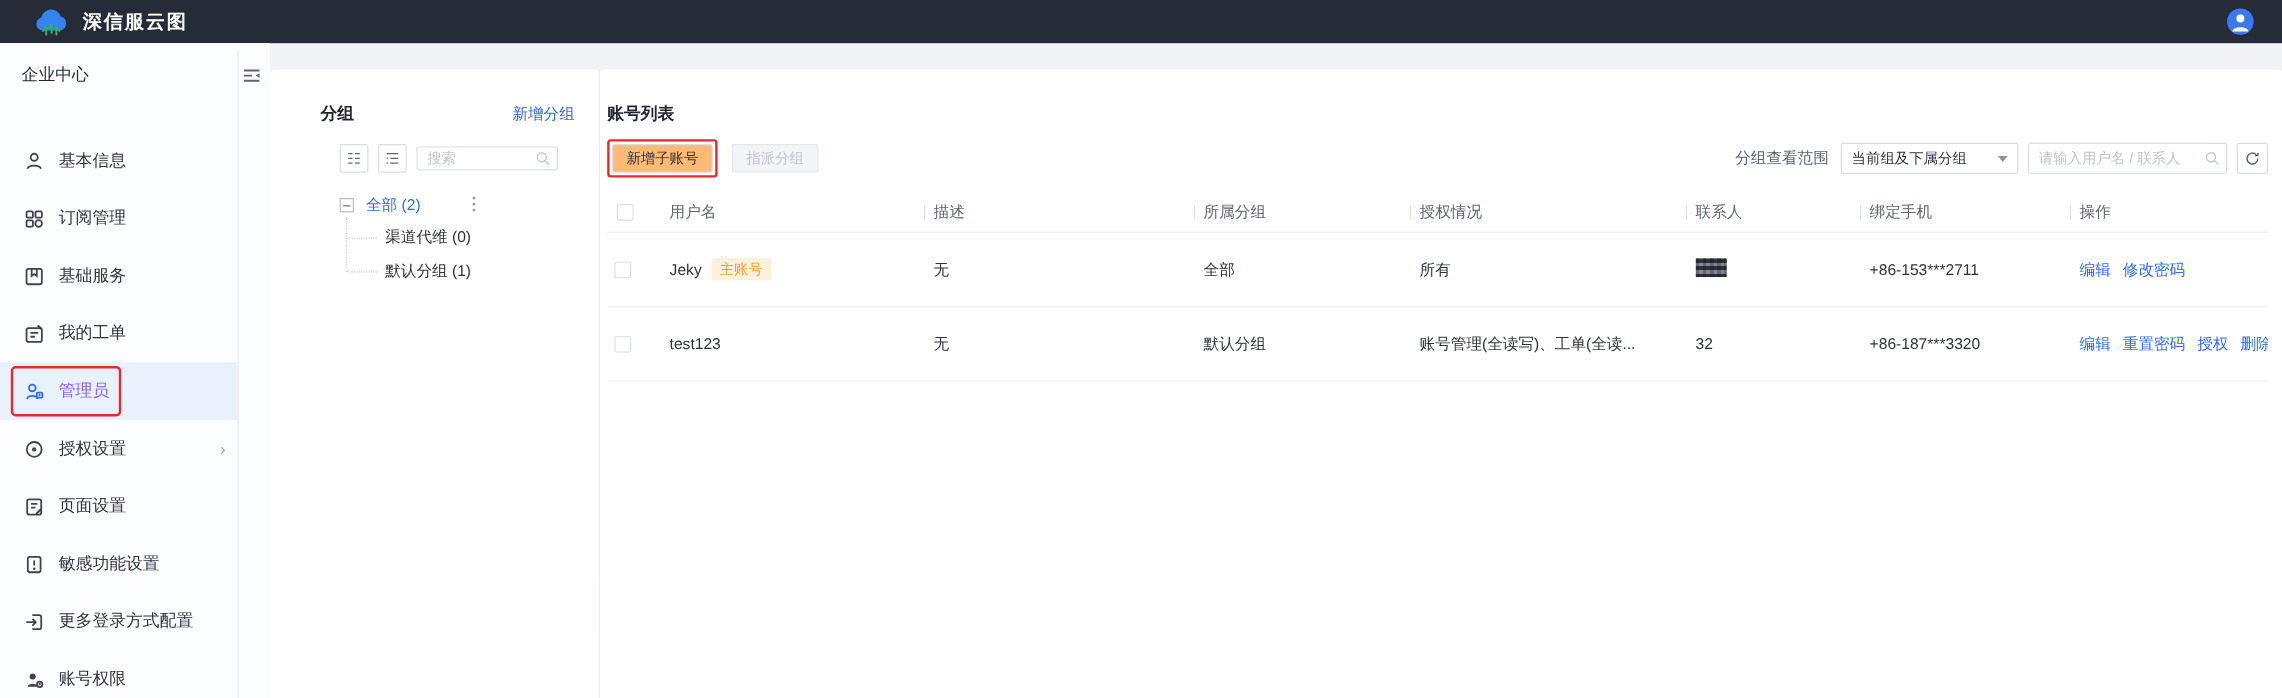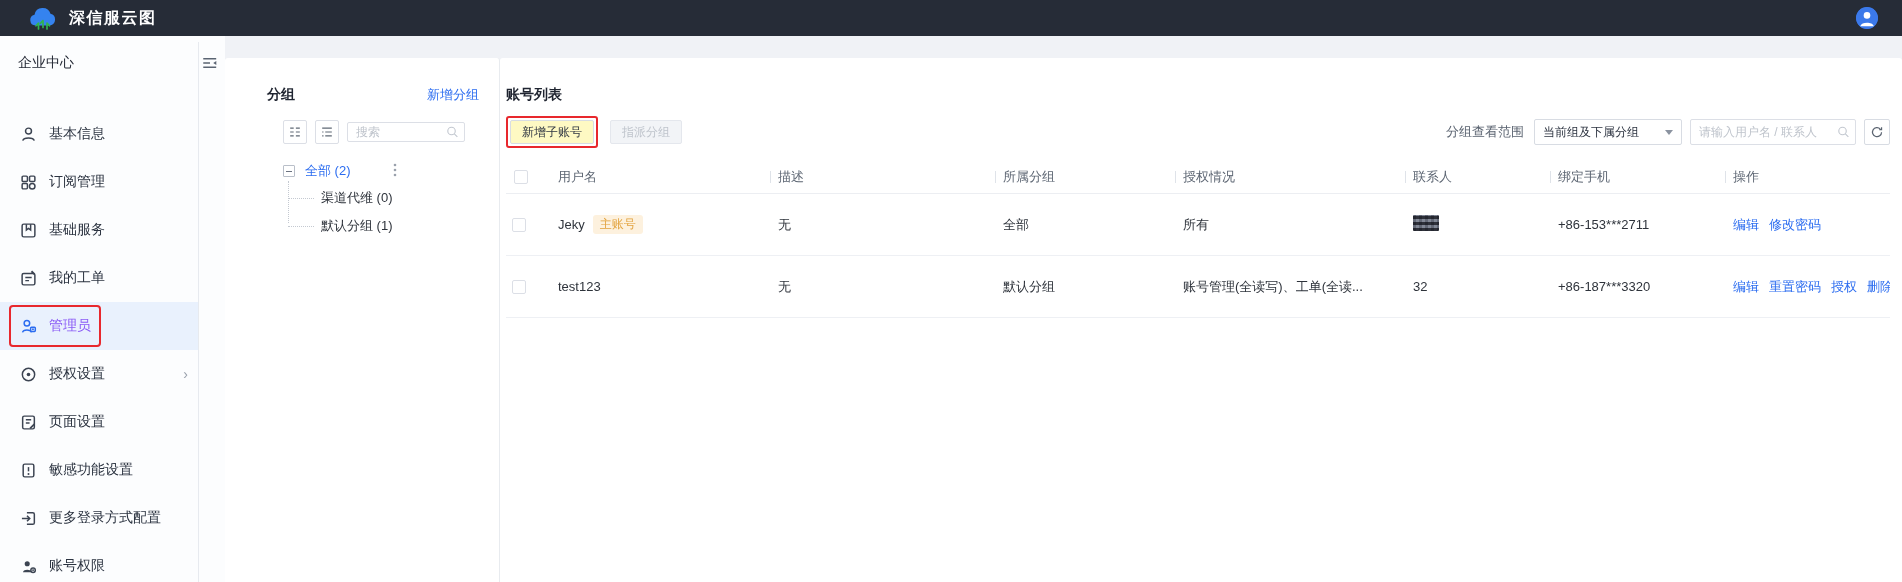--- a/index.html
+++ b/index.html
@@ -85,7 +85,7 @@
   .red-wrap { border:2.5px solid #e8282d; border-radius:3px; padding:2px; display:inline-flex; }
   .btn {
     height:24px; padding:0 11px; font-size:12px; border:1px solid #d8dce3; border-radius:2px;
-    background:#fef9c3; color:#2c3340; cursor:pointer; display:flex; align-items:center;
+    background:#fdba74; color:#2c3340; cursor:pointer; display:flex; align-items:center;
     font-family:"Liberation Sans","DejaVu Sans",sans-serif;
   }
   .btn.disabled { background:#f2f4f7; border-color:#e4e7ed; color:#bfc4cc; cursor:not-allowed; }

